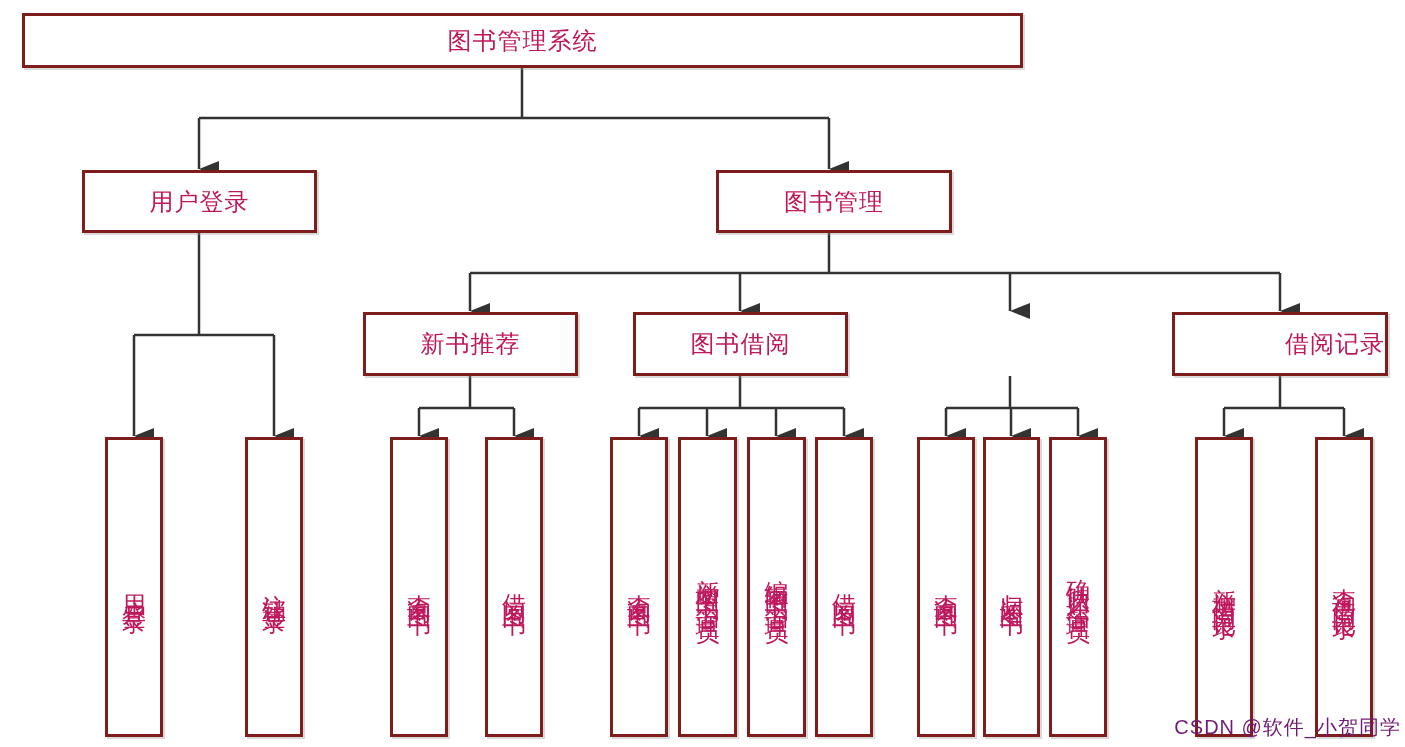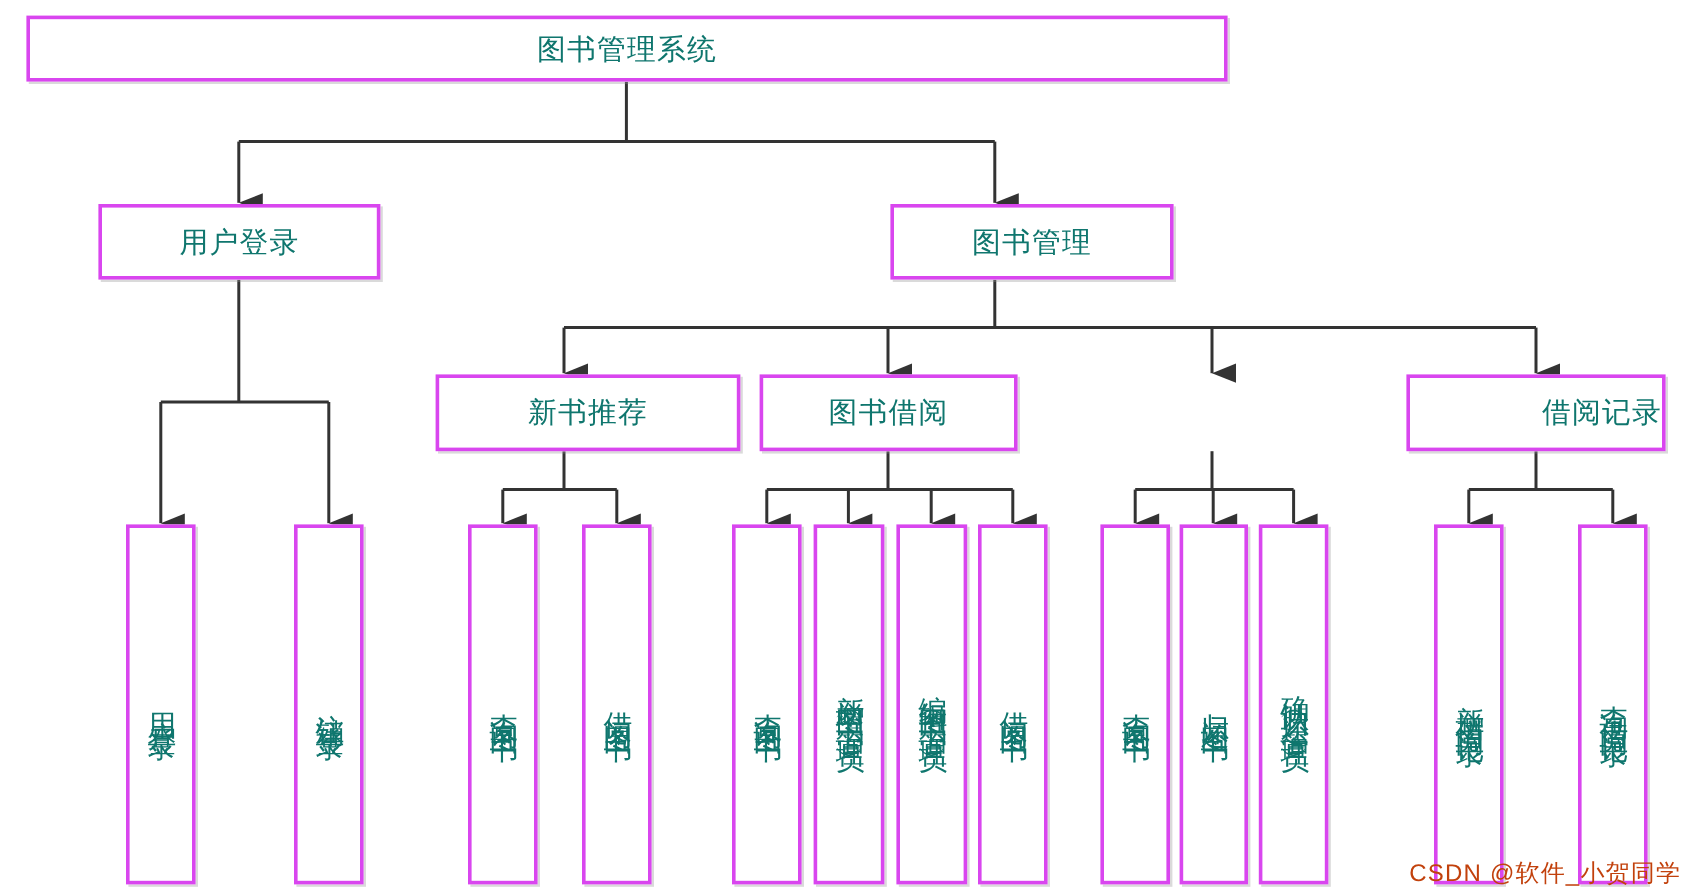--- a/index.html
+++ b/index.html
@@ -14,9 +14,9 @@
   .node{
     position:absolute;
     box-sizing:border-box;
-    border:3px solid #d946ef;
+    border:3px solid #7f1d1d;
     background:#ffffff;
-    color:#0f766e;
+    color:#be185d;
     display:flex;align-items:center;justify-content:center;
     font-size:24px;
     box-shadow:2px 2px 0 rgba(150,150,150,0.35);

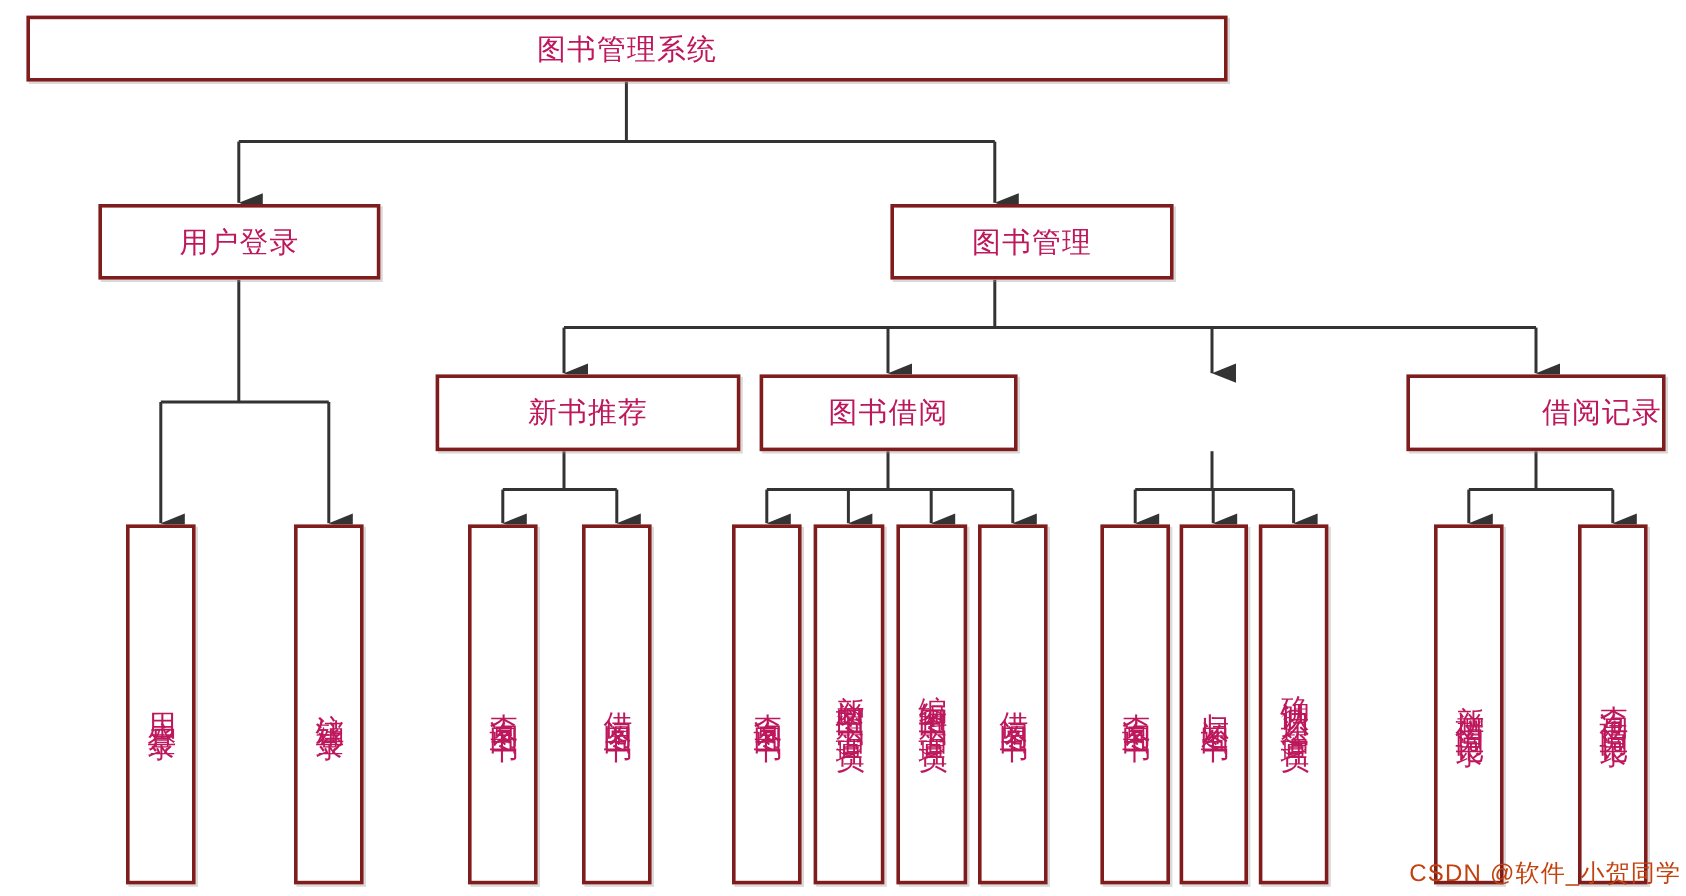--- a/index.html
+++ b/index.html
@@ -33,7 +33,7 @@
   
   .n-root{left:22px;top:13px;width:1001px;height:55px;}
   .n-user-login{left:82px;top:170px;width:235px;height:63px;}
-  .n-book-mgmt{left:742px;top:170px;width:236px;height:63px;}
+  .n-book-mgmt{left:716px;top:170px;width:236px;height:63px;}
   .n-new-books{left:363px;top:312px;width:254px;height:64px;}
   .n-book-borrow{left:633px;top:312px;width:215px;height:64px;}
   .n-current-borrow{left:903px;top:312px;width:215px;height:64px;}

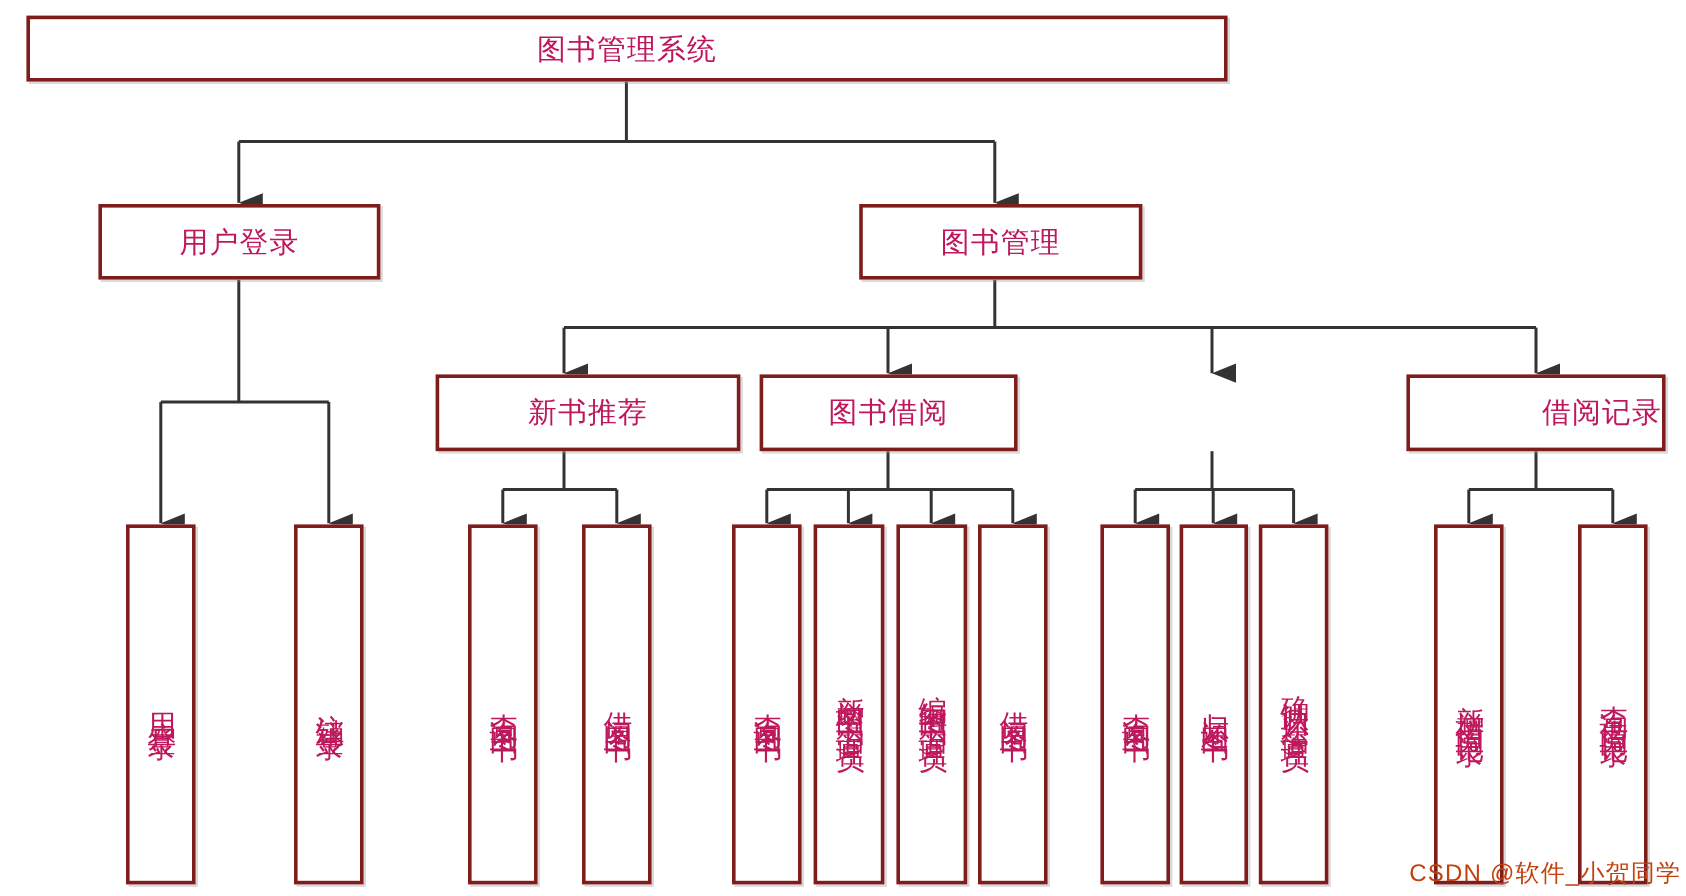--- a/index.html
+++ b/index.html
@@ -34,7 +34,7 @@
   .n-root{left:22px;top:13px;width:1001px;height:55px;}
   .n-user-login{left:82px;top:170px;width:235px;height:63px;}
   .n-book-mgmt{left:716px;top:170px;width:236px;height:63px;}
-  .n-new-books{left:363px;top:312px;width:254px;height:64px;}
+  .n-new-books{left:363px;top:312px;width:215px;height:64px;}
   .n-book-borrow{left:633px;top:312px;width:215px;height:64px;}
   .n-current-borrow{left:903px;top:312px;width:215px;height:64px;}
   .n-borrow-records{left:1172px;top:312px;width:216px;height:64px;justify-content:flex-end;}

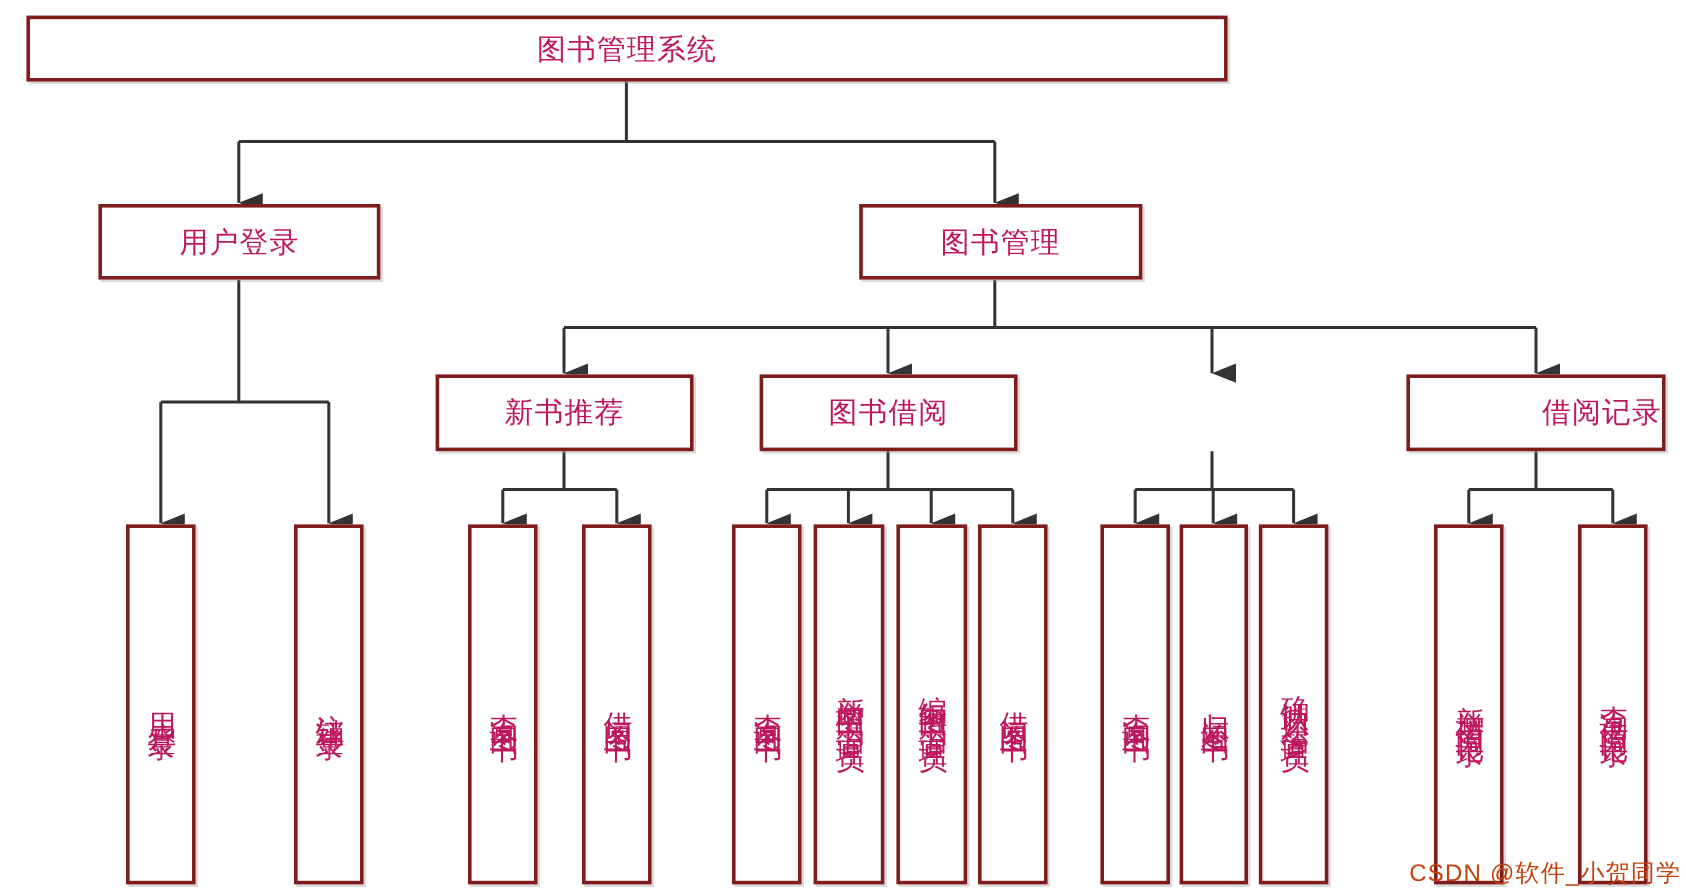--- a/index.html
+++ b/index.html
@@ -56,7 +56,7 @@
     position:absolute;
     right:4px;top:714px;
     font-size:20px;
-    color:#c2410c;
+    color:#701a75;
     letter-spacing:1px;
     z-index:5;
     white-space:nowrap;

